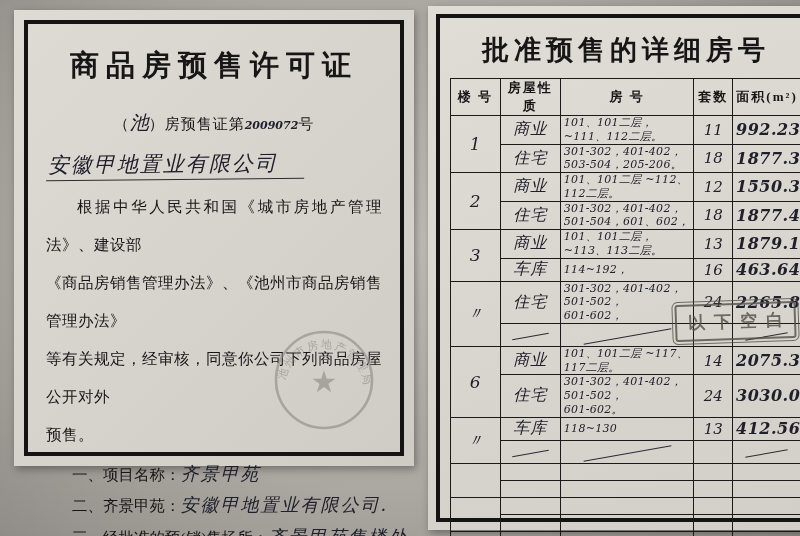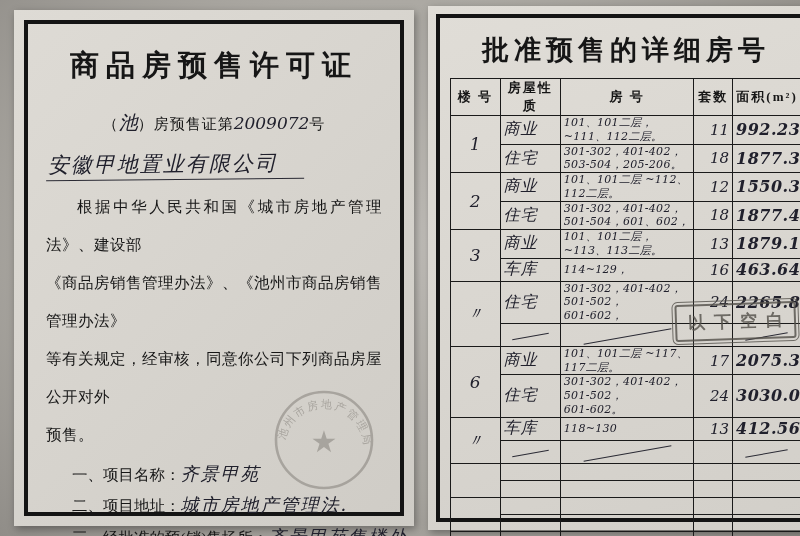--- a/index.html
+++ b/index.html
@@ -10,7 +10,7 @@
     position:relative; color:#161616;
   }
   .page { position:absolute; background:#d9d6d0; box-shadow:2px 3px 8px rgba(0,0,0,.35); }
-  .page-left  { left:14px; top:10px; width:400px; height:516px;
+  .page-left  { left:14px; top:10px; width:400px; height:456px;
                 background:linear-gradient(135deg,#dedbd5 0%,#d6d3cd 55%,#cfccc6 100%); }
   .page-right { left:428px; top:6px; width:396px; height:524px;
                 background:linear-gradient(160deg,#e0ddd7 0%,#d8d5cf 60%,#d2cfc9 100%); }

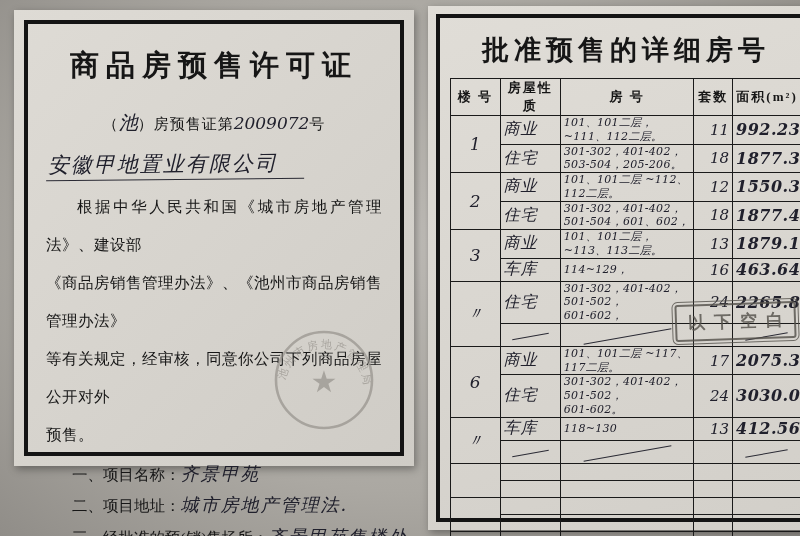--- a/index.html
+++ b/index.html
@@ -25,7 +25,7 @@
               font-weight:bold; font-size:29px; letter-spacing:7px; margin-top:16px; }
   .permit-line { text-align:center; font-size:15px; margin-top:24px; letter-spacing:1px; }
   .permit-region { font-size:19px; letter-spacing:0; }
-  .permit-number { font-size:17px; letter-spacing:0; }
+  .permit-number { font-size:11px; letter-spacing:0;font-weight:bold; }
   .company { font-size:21px; margin-top:14px; letter-spacing:2px;
              border-bottom:1.5px solid #2a2a34; display:inline-block; padding:0 26px 1px 2px;
              transform:rotate(-.6deg); }

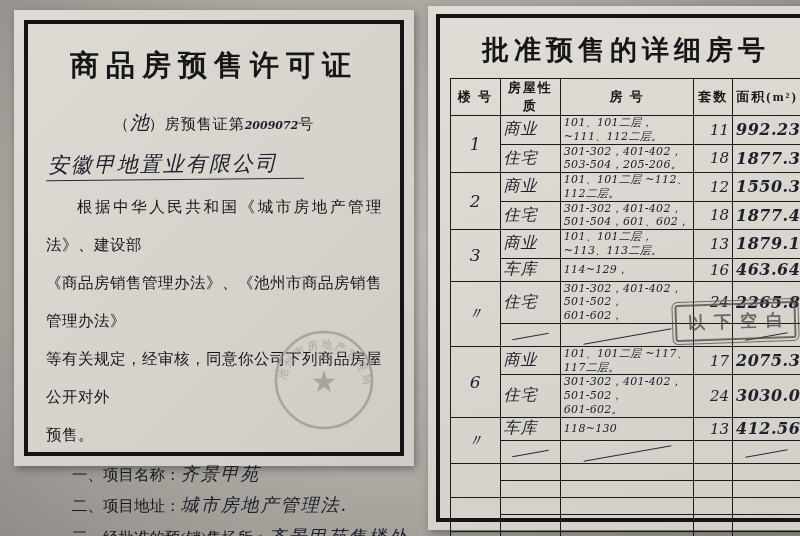--- a/index.html
+++ b/index.html
@@ -47,7 +47,7 @@
   col.c-count { width:36px; } col.c-area { width:64px; }
   td { height:23px; }
   td.cell-building { text-align:center; font-size:17px; }
-  td.cell-type { text-align:left; font-size:16px; letter-spacing:1px; }
+  td.cell-type { text-align:center; font-size:16px; letter-spacing:1px; }
   td.cell-rooms { font-size:11px; line-height:1.25; white-space:pre-line; letter-spacing:.3px;margin-left:24px; }
   td.cell-count { text-align:right; font-size:15px;margin-left:24px; }
   td.cell-area { font-size:16px; letter-spacing:.5px;font-weight:bold; }

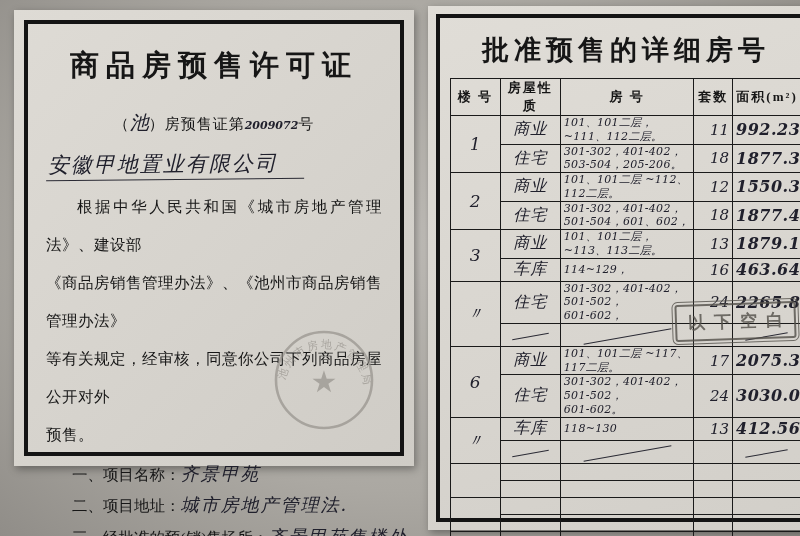--- a/index.html
+++ b/index.html
@@ -49,7 +49,7 @@
   td.cell-building { text-align:center; font-size:17px; }
   td.cell-type { text-align:center; font-size:16px; letter-spacing:1px; }
   td.cell-rooms { font-size:11px; line-height:1.25; white-space:pre-line; letter-spacing:.3px;margin-left:24px; }
-  td.cell-count { text-align:right; font-size:15px;margin-left:24px; }
+  td.cell-count { text-align:center; font-size:15px;margin-left:24px; }
   td.cell-area { font-size:16px; letter-spacing:.5px;font-weight:bold; }
   tr.empty td { height:17px; }
   .slash { display:block; width:70%; margin:4px auto 0; border-top:1.3px solid #2a2a34; transform:rotate(-10deg); }

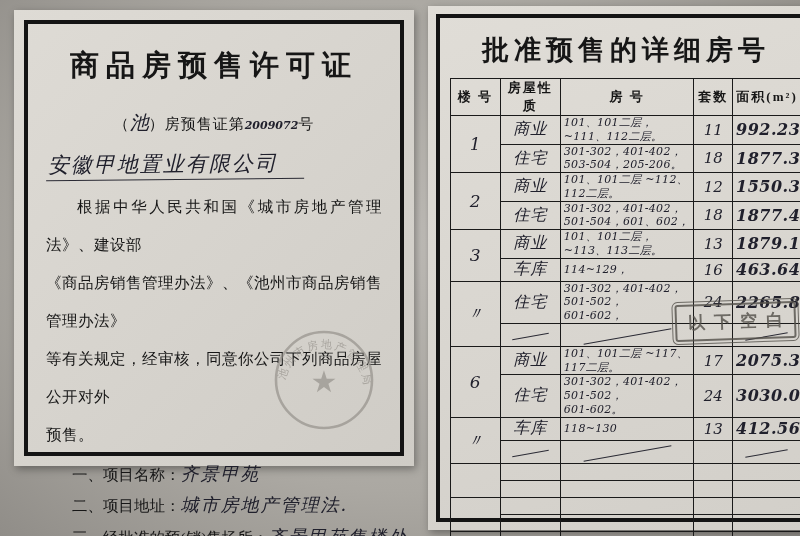--- a/index.html
+++ b/index.html
@@ -166,7 +166,7 @@
           </tr>
           <tr>
             <td class="cell-type hw">车库</td>
-            <td class="cell-rooms hw">114~129，</td>
+            <td class="cell-rooms hw">114~192，</td>
             <td class="cell-count hw">16</td>
             <td class="cell-area hw">463.64</td>
           </tr>

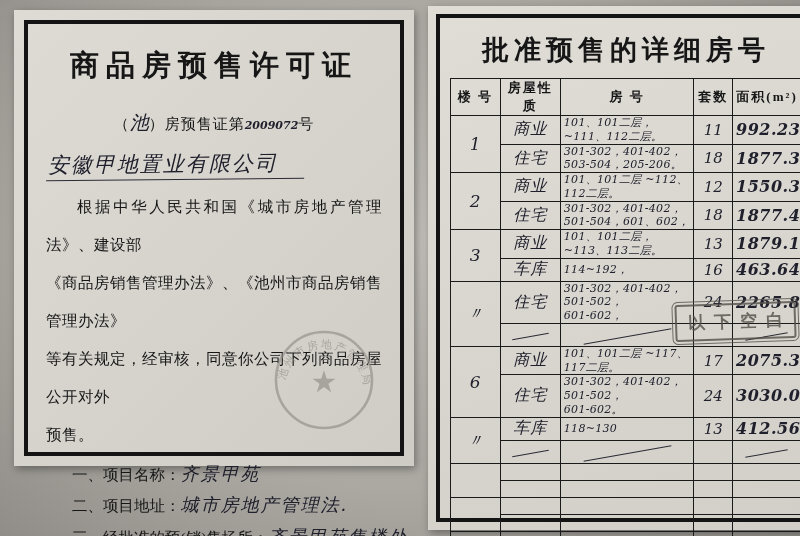--- a/index.html
+++ b/index.html
@@ -192,7 +192,7 @@
             <td rowspan="2" class="cell-building hw">6</td>
             <td class="cell-type hw">商业</td>
             <td class="cell-rooms hw">101、101二层 ~117、117二层。</td>
-            <td class="cell-count hw">17</td>
+            <td class="cell-count hw">14</td>
             <td class="cell-area hw">2075.31</td>
           </tr>
           <tr>

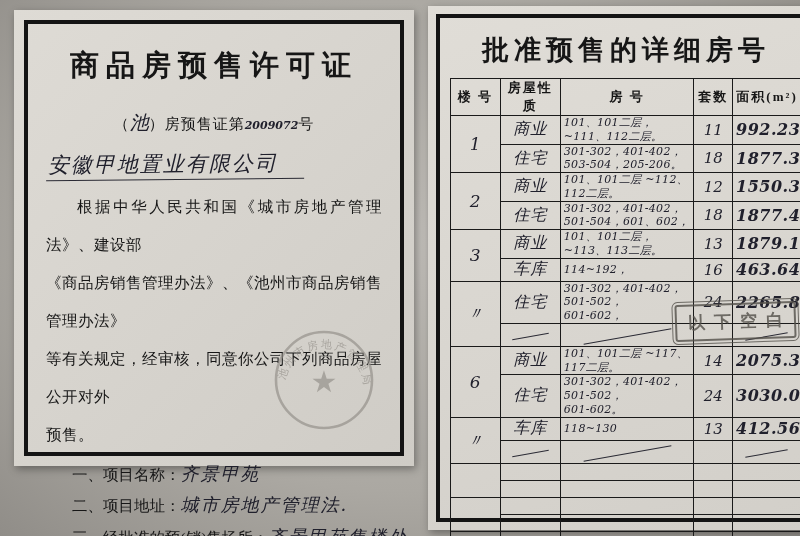--- a/index.html
+++ b/index.html
@@ -86,7 +86,7 @@
         <span>一、项目名称：</span><span class="hw">齐景甲苑</span>
       </div>
       <div class="item">
-        <span>二、项目地址：</span><span class="hw">城市房地产管理法.</span>
+        <span>二、齐景甲苑：</span><span class="hw">城市房地产管理法.</span>
       </div>
       <div class="item">
         <span>三、经批准的预(销)售场所：</span><span class="hw">齐景甲苑售楼处</span>

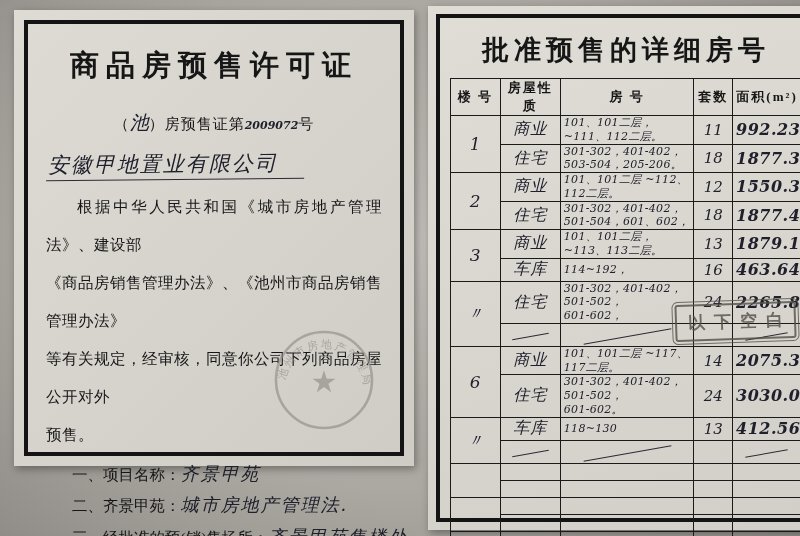--- a/index.html
+++ b/index.html
@@ -86,7 +86,7 @@
         <span>一、项目名称：</span><span class="hw">齐景甲苑</span>
       </div>
       <div class="item">
-        <span>二、齐景甲苑：</span><span class="hw">城市房地产管理法.</span>
+        <span>二、齐景甲苑：</span><span class="hw">安徽甲地置业有限公司.</span>
       </div>
       <div class="item">
         <span>三、经批准的预(销)售场所：</span><span class="hw">齐景甲苑售楼处</span>

